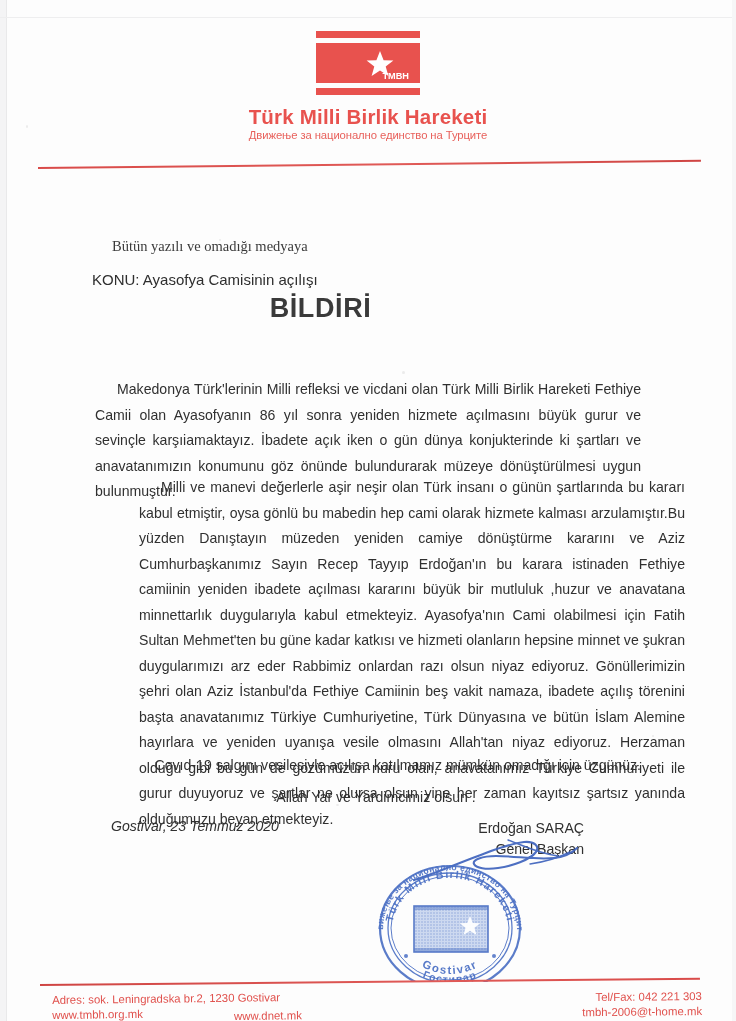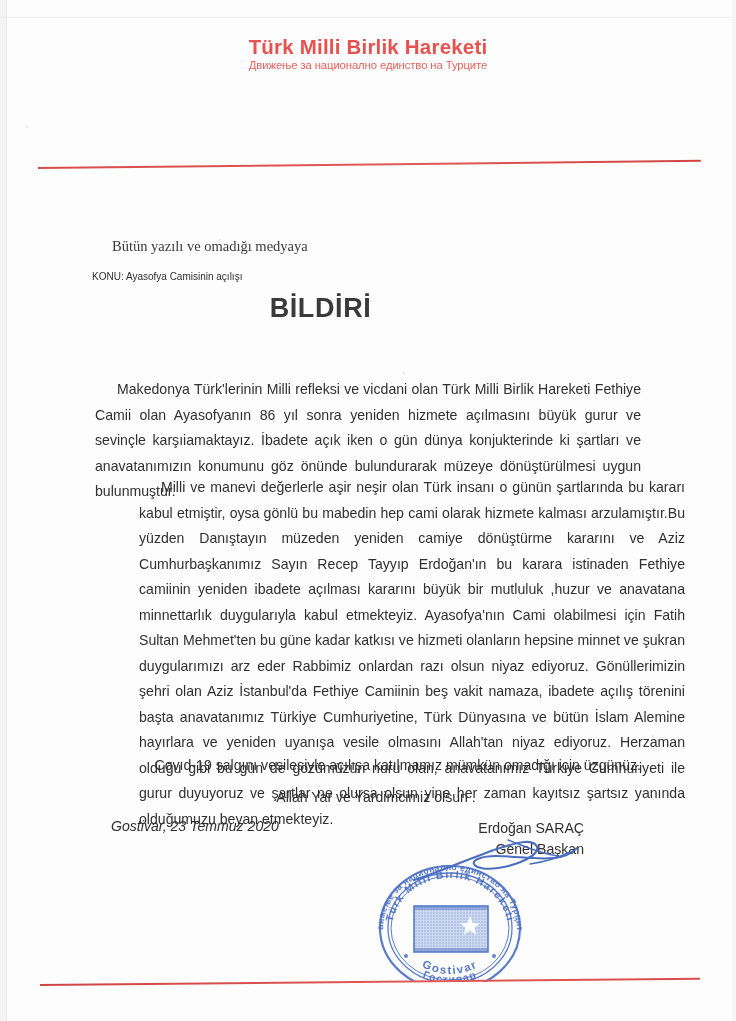--- a/index.html
+++ b/index.html
@@ -240,6 +240,26 @@
 
   <div id="letterhead">
 
+    <div class="flag">
+      <svg width="120" height="70" viewBox="0 0 120 70" xmlns="http://www.w3.org/2000/svg">
+
+        <rect x="8" y="1" width="104" height="7" fill="#e8524e"></rect>
+
+        <rect x="8" y="13" width="104" height="40" fill="#e8524e"></rect>
+
+        <rect x="8" y="58" width="104" height="7" fill="#e8524e"></rect>
+
+        <g fill="none" stroke="#ffffff" stroke-width="3.4">
+          <path d="M 38 20 A 13.5 13.5 0 1 0 38 47 A 10.6 10.6 0 1 1 38 20 Z" fill="#ffffff" stroke="none"></path>
+          <path d="M 46 25 A 9 9 0 1 0 46 43 A 7 7 0 1 1 46 25 Z" fill="#ffffff" stroke="none"></path>
+          <path d="M 55 28 A 6.5 6.5 0 1 0 55 41 A 5 5 0 1 1 55 28 Z" fill="#ffffff" stroke="none"></path>
+        </g>
+
+        <polygon fill="#ffffff" points="72,21 75.6,30.2 85.4,30.5 77.7,36.6 80.4,46 72,40.4 63.6,46 66.3,36.6 58.6,30.5 68.4,30.2"></polygon>
+
+        <text x="101" y="49" fill="#ffffff" font-family="Liberation Sans, sans-serif" font-size="9.2" font-weight="bold" text-anchor="end">TMBH</text>
+      </svg>
+    </div>
 
     <div class="org-name">Türk Milli Birlik Hareketi</div>
     <div class="org-sub">Движење за национално единство на Турците</div>

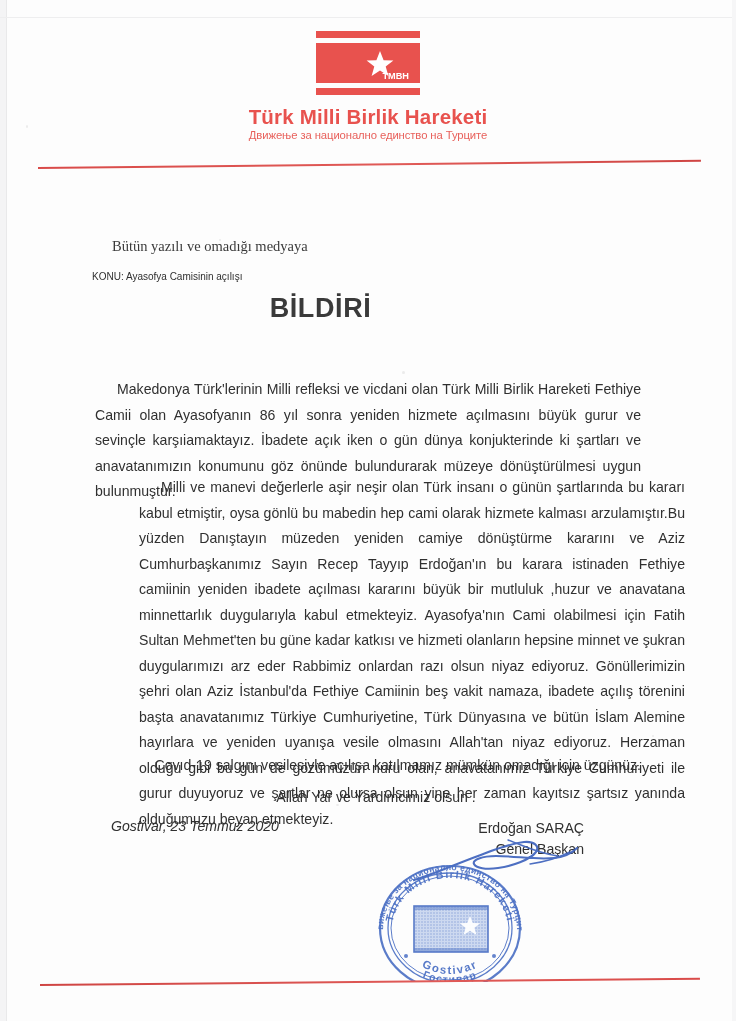--- a/index.html
+++ b/index.html
@@ -108,7 +108,7 @@
   .subject {
     position: absolute;
     left: 92px; top: 271px;
-    font-size: 10px;
+    font-size: 15px;
     color: #2f2f2f;
   }
   .doc-title {

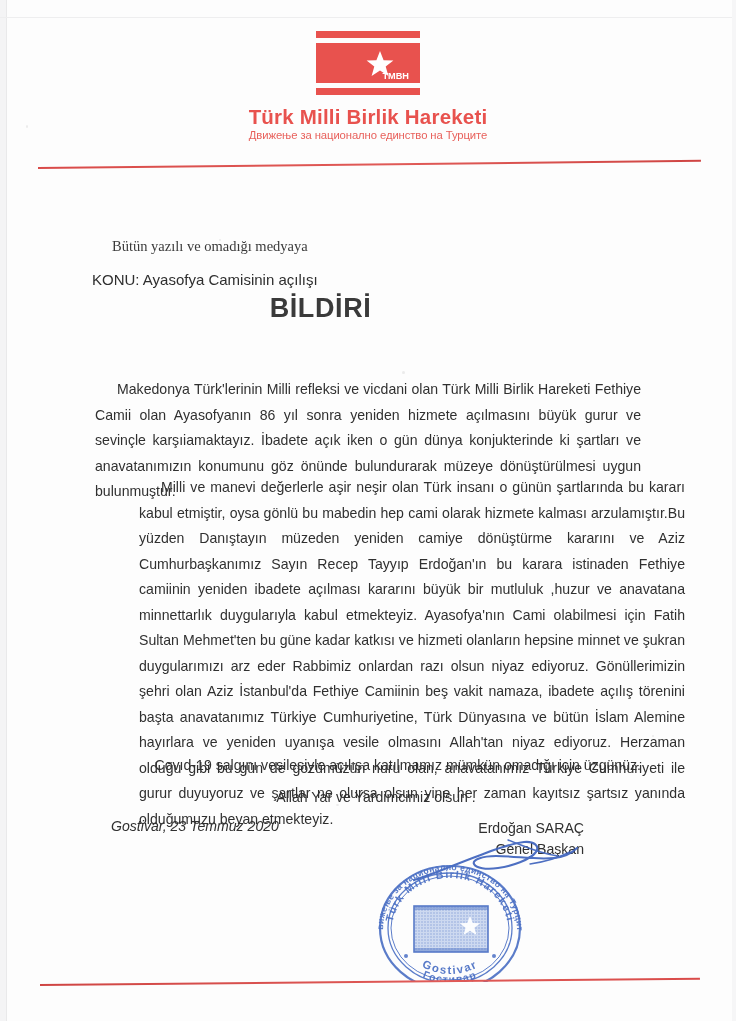--- a/index.html
+++ b/index.html
@@ -354,6 +354,17 @@
 
   <div class="rule-bottom"></div>
 
+  <div id="footer">
+    <div class="f-left">
+      <div class="f-line">Adres: sok. Leningradska br.2, 1230 Gostivar</div>
+      <div class="f-line">www.tmbh.org.mk</div>
+    </div>
+    <div class="f-web2">www.dnet.mk</div>
+    <div class="f-right">
+      <div class="f-line">Tel/Fax: 042 221 303</div>
+      <div class="f-line">tmbh-2006@t-home.mk</div>
+    </div>
+  </div>
 
 </div>
 

